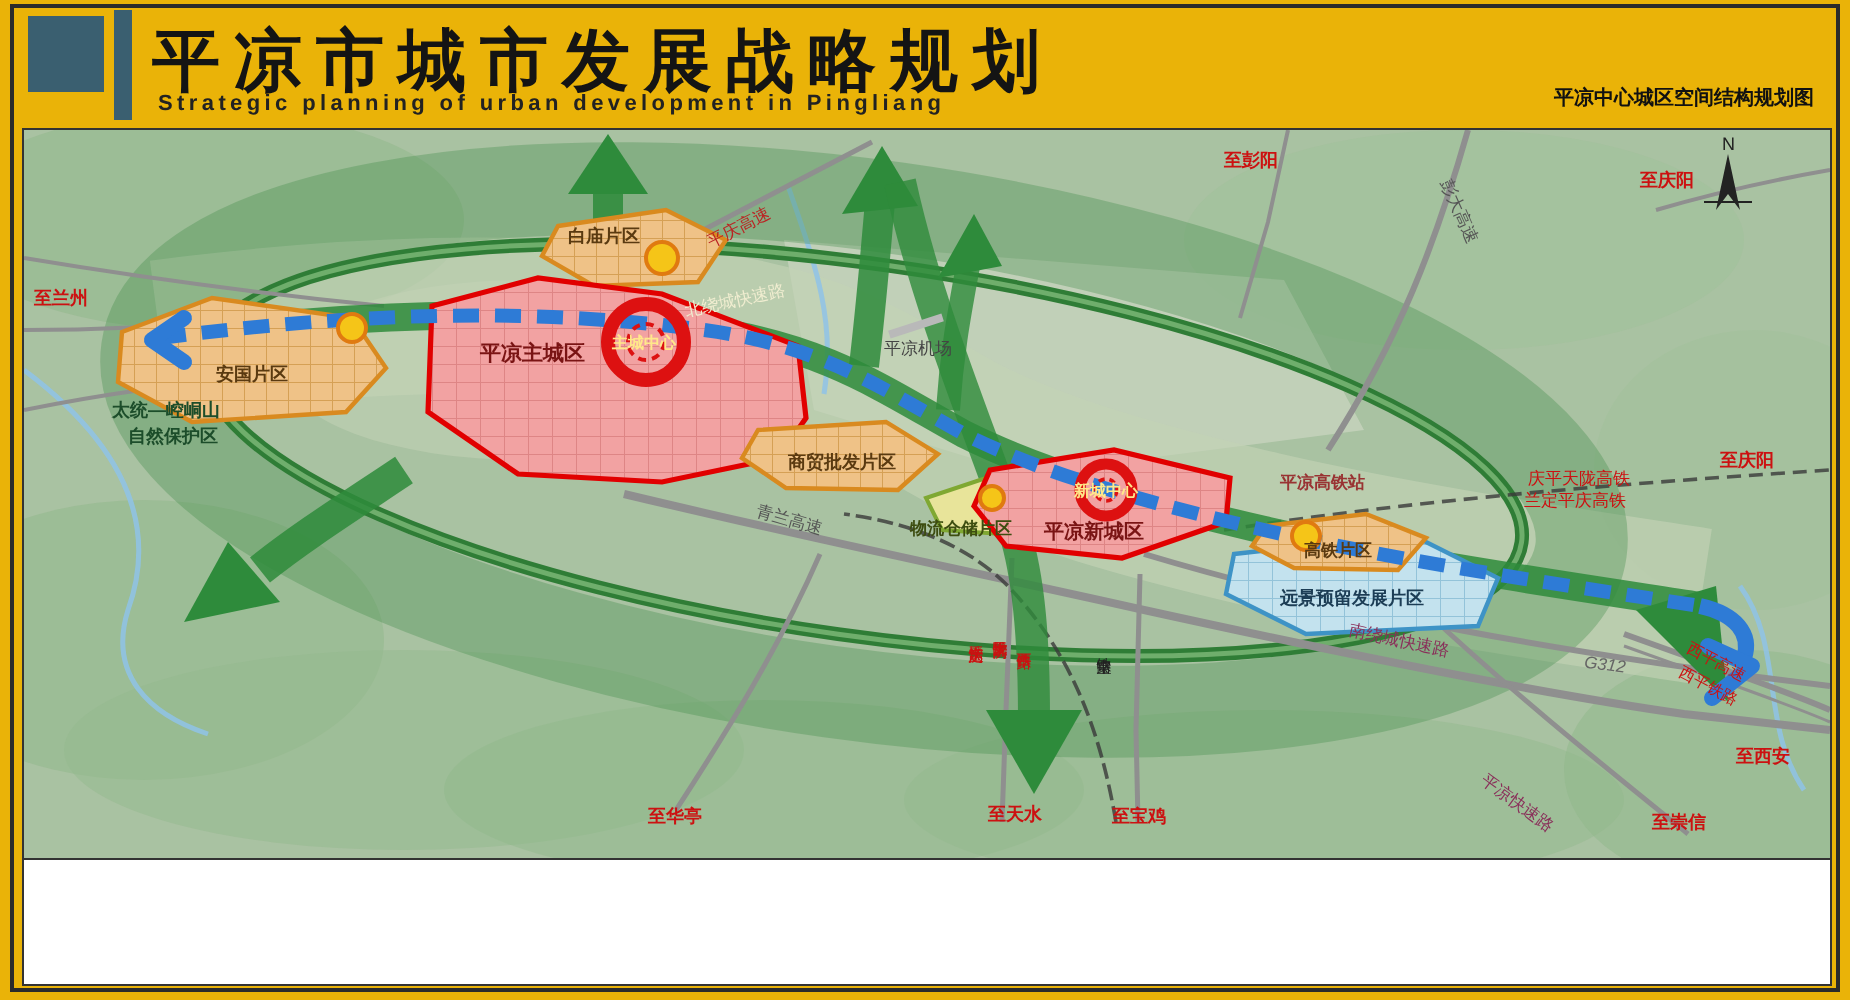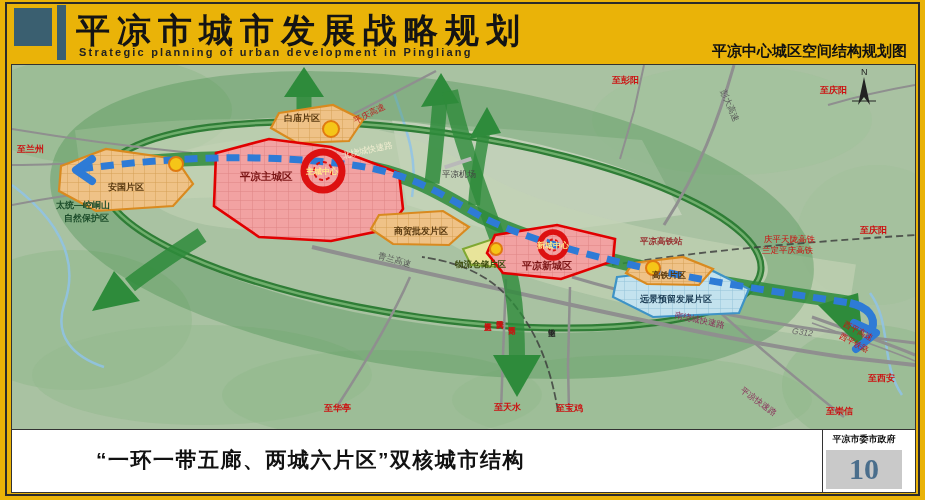--- a/index.html
+++ b/index.html
@@ -13,7 +13,7 @@
              font-size:34px;font-weight:bold;color:#141414;letter-spacing:7px;white-space:nowrap;}
   .hdr-sub{position:absolute;left:79px;top:46px;font-size:11px;font-weight:bold;color:#222;
            letter-spacing:2.2px;white-space:nowrap;}
-  .hdr-right{position:absolute;right:18px;top:42px;font-size:15px;font-weight:bold;color:#111;
+  .hdr-right{position:absolute;right:18px;top:42px;font-size:10px;font-weight:bold;color:#111;
              white-space:nowrap;}
   
   .map{position:absolute;left:11px;top:64px;width:903px;height:364px;border:1.5px solid #333;

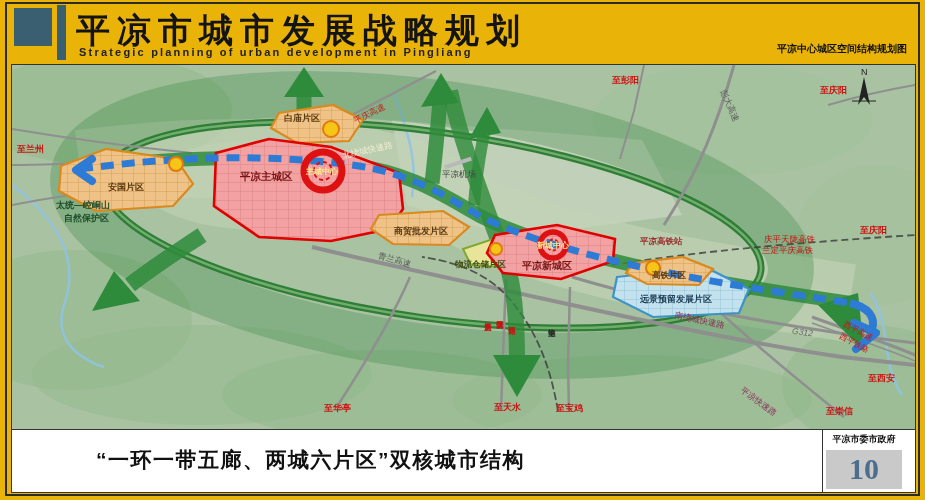--- a/index.html
+++ b/index.html
@@ -213,12 +213,6 @@
 
   <div class="strip">
     <div class="caption">“一环一带五廊、两城六片区”双核城市结构</div>
-    <div class="agency-cell">
-      <div class="agency">平凉市委市政府</div>
-      <div class="pagenum-box">
-        <span class="pagenum">10</span>
-      </div>
-    </div>
   </div>
 </div>
 

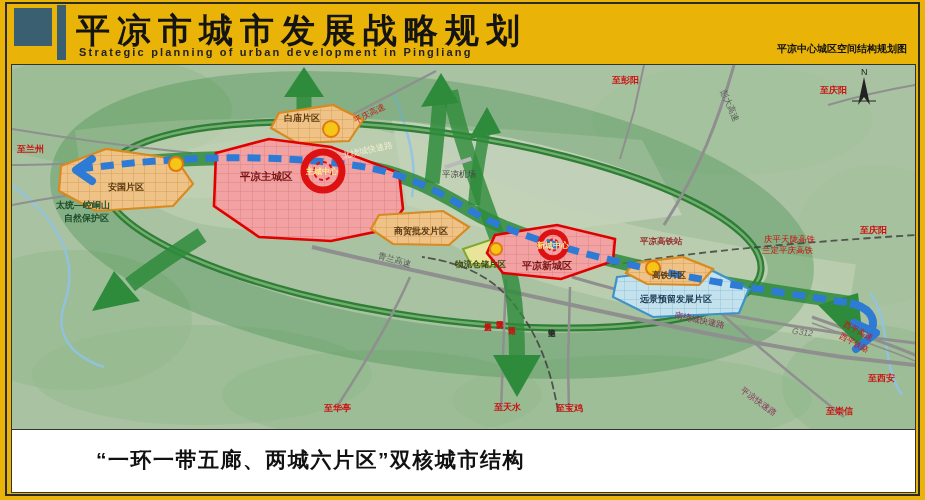--- a/index.html
+++ b/index.html
@@ -212,7 +212,6 @@
   </div>
 
   <div class="strip">
-    <div class="caption">“一环一带五廊、两城六片区”双核城市结构</div>
   </div>
 </div>
 

